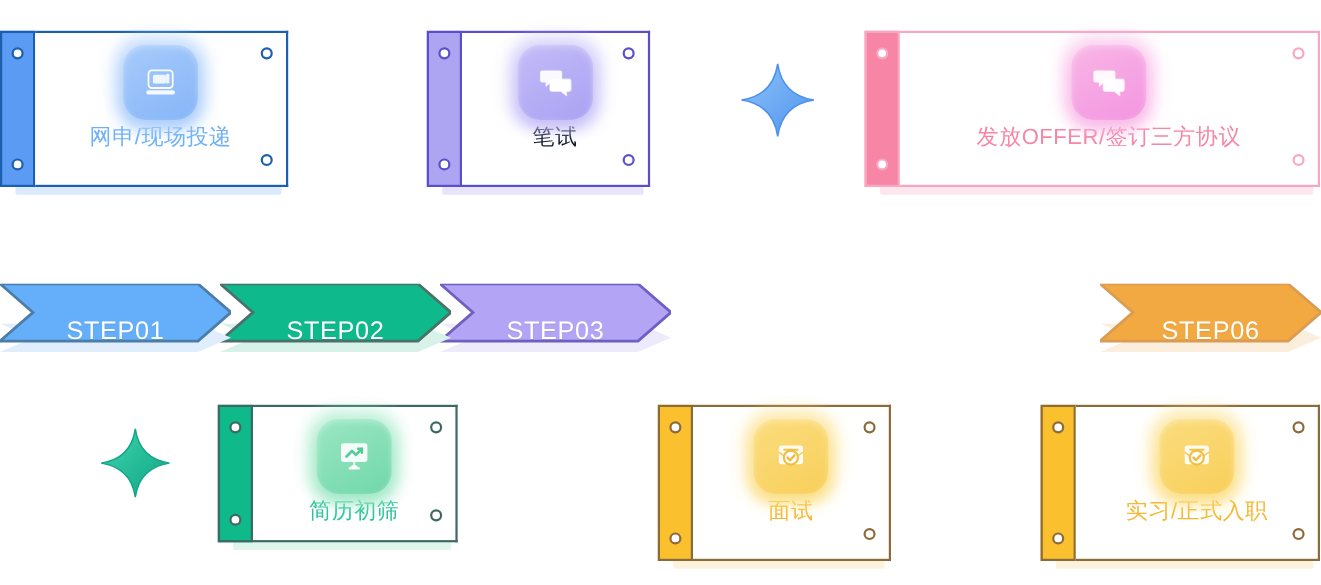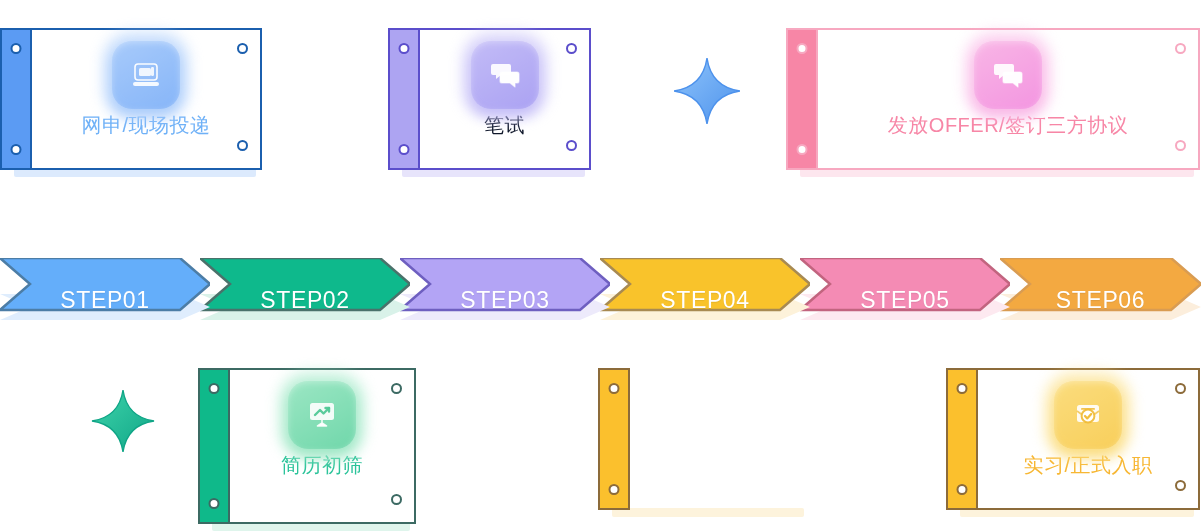--- a/index.html
+++ b/index.html
@@ -301,15 +301,6 @@
           </svg></div>
         <span class="lbl">STEP03</span>
       </div>
-      <div class="step" style="left: 600px; width: 210px; z-index: 17;">
-        <div class="tint" style="width: 210px;"><svg width="210" height="26" viewBox="0 0 210 26" preserveAspectRatio="none">
-            <polygon points="0,0 180,0 210,13 180,26 0,26 30,13" fill="#FDF2DA"></polygon>
-          </svg></div>
-        <div class="shp"><svg width="210" height="56" viewBox="0 0 210 56">
-            <polygon points="0,0 180,0 210,26 180,52 0,52 30,26" fill="#F9C32B" stroke="#A88A52" stroke-width="2.5" stroke-linejoin="miter"></polygon>
-          </svg></div>
-        <span class="lbl">STEP04</span>
-      </div>
       <div class="step" style="left: 800px; width: 210px; z-index: 16;">
         <div class="tint" style="width: 210px;"><svg width="210" height="26" viewBox="0 0 210 26" preserveAspectRatio="none">
             <polygon points="0,0 180,0 210,13 180,26 0,26 30,13" fill="#FDE9F0"></polygon>

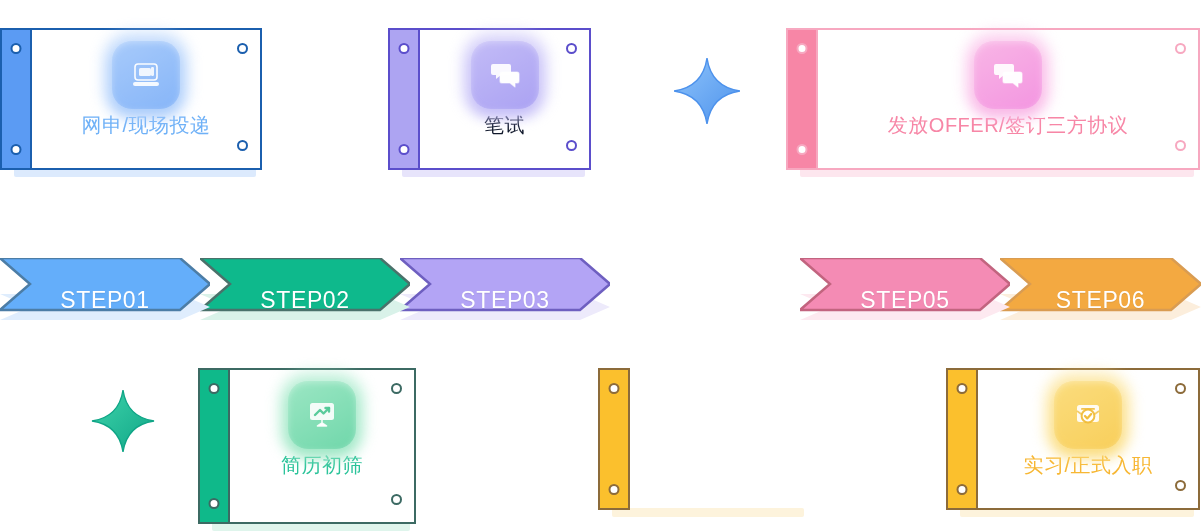--- a/index.html
+++ b/index.html
@@ -301,15 +301,6 @@
           </svg></div>
         <span class="lbl">STEP03</span>
       </div>
-      <div class="step" style="left: 800px; width: 210px; z-index: 16;">
-        <div class="tint" style="width: 210px;"><svg width="210" height="26" viewBox="0 0 210 26" preserveAspectRatio="none">
-            <polygon points="0,0 180,0 210,13 180,26 0,26 30,13" fill="#FDE9F0"></polygon>
-          </svg></div>
-        <div class="shp"><svg width="210" height="56" viewBox="0 0 210 56">
-            <polygon points="0,0 180,0 210,26 180,52 0,52 30,26" fill="#F48BB4" stroke="#C2647F" stroke-width="2.5" stroke-linejoin="miter"></polygon>
-          </svg></div>
-        <span class="lbl">STEP05</span>
-      </div>
       <div class="step" style="left: 1000px; width: 201px; z-index: 15;">
         <div class="tint" style="width: 201px;"><svg width="201" height="26" viewBox="0 0 201 26" preserveAspectRatio="none">
             <polygon points="0,0 171,0 201,13 171,26 0,26 30,13" fill="#FCEEDC"></polygon>

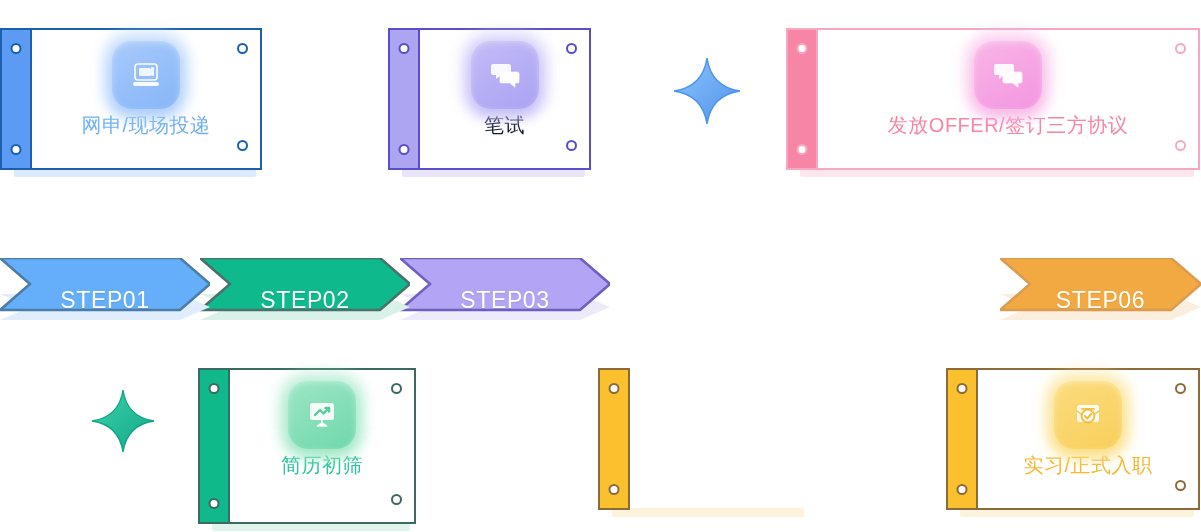--- a/index.html
+++ b/index.html
@@ -201,7 +201,7 @@
         <div class="card-label" style="color: rgb(247, 134, 166);">发放OFFER/签订三方协议</div>
       </div>
     </div>
-    <div class="card" style="left: 198px; top: 368px; width: 218px; height: 156px; border-radius: 16px;">
+    <div class="card" style="left: 198px; top: 368px; width: 218px; height: 125px; border-radius: 16px;">
       <div class="card-shadow" style="width: 198px; background: rgb(223, 245, 236);"></div>
       <div class="spine" style="background: rgb(15, 185, 138); border-color: rgb(60, 106, 99);">
         <div class="hole top" style="border-color: rgb(60, 106, 99);"></div>

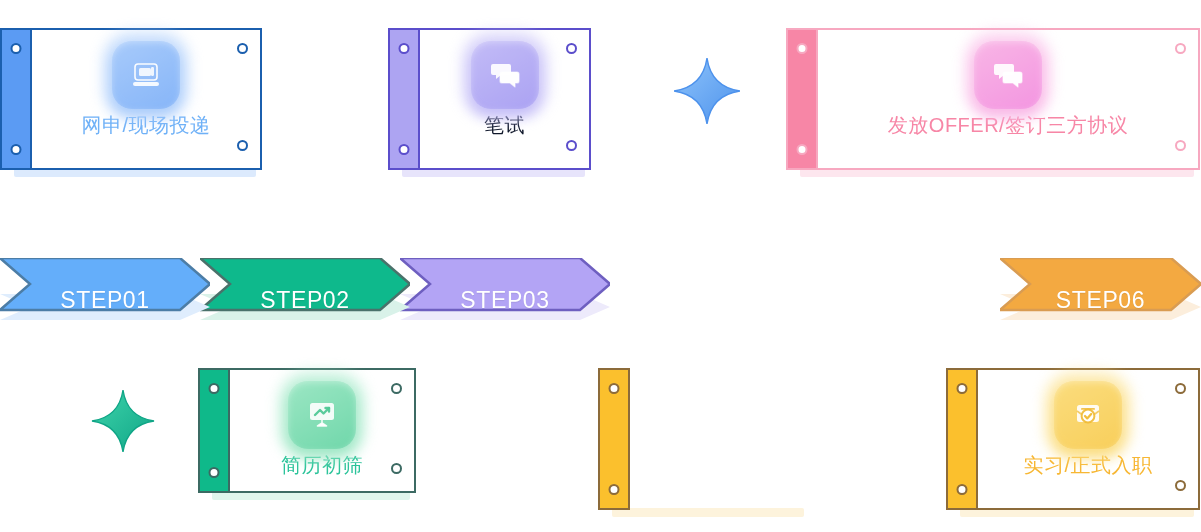--- a/index.html
+++ b/index.html
@@ -229,6 +229,23 @@
       <div class="spine" style="background: rgb(251, 192, 45); border-color: rgb(140, 107, 58);">
         <div class="hole top" style="border-color: rgb(140, 107, 58);"></div>
         <div class="hole bot" style="border-color: rgb(140, 107, 58);"></div>
+      </div>
+      <div class="card-body" style="border-color: rgb(140, 107, 58);">
+        <div class="body-hole top" style="border-color: rgb(140, 107, 58);"></div>
+        <div class="body-hole bot" style="border-color: rgb(140, 107, 58);"></div>
+        <div class="icon-tile" style="background: linear-gradient(150deg, rgb(251, 221, 126) 0%, rgb(245, 190, 49) 100%); box-shadow: rgba(255, 255, 255, 0.65) 0px 2px 6px inset, rgb(251, 221, 126) 0px 6px 14px;">
+          <div class="glow" style="background: rgb(251, 221, 126);"></div>
+          <svg width="38" height="38" viewBox="0 0 38 38">
+            <g fill="rgba(255,255,255,.92)" stroke="rgba(255,255,255,.95)" stroke-width="1.6" stroke-linejoin="round">
+              <rect x="8" y="9" width="22" height="17" rx="2.5" fill="rgba(255,255,255,.9)" stroke="none"></rect>
+              <rect x="12" y="12" width="14" height="1.8" rx="0.9" fill="rgba(240,185,50,.85)" stroke="none"></rect>
+              <path d="M8 15l11 8 11-8" fill="none" stroke="rgba(240,185,50,.7)" stroke-width="1.6"></path>
+              <circle cx="19" cy="20" r="6.4" fill="rgba(255,255,255,.95)" stroke="rgba(240,185,50,.9)" stroke-width="2"></circle>
+              <path d="M16 20l2.2 2.4L22.2 18" fill="none" stroke="rgba(240,185,50,.95)" stroke-width="2.2" stroke-linecap="round"></path>
+            </g>
+          </svg>
+        </div>
+        <div class="card-label" style="color: rgb(247, 183, 51);">面试</div>
       </div>
     </div>
     <div class="card" style="left: 946px; top: 368px; width: 254px; height: 142px;">

